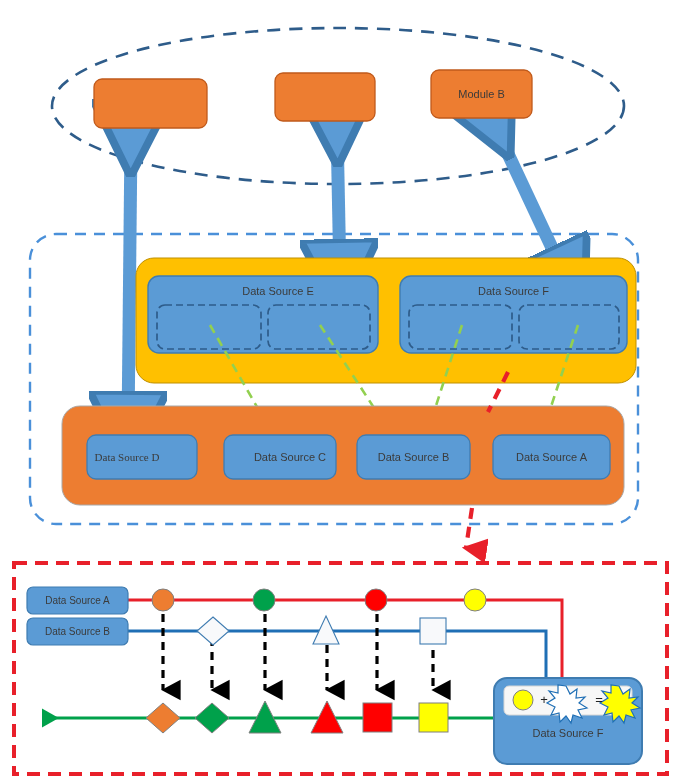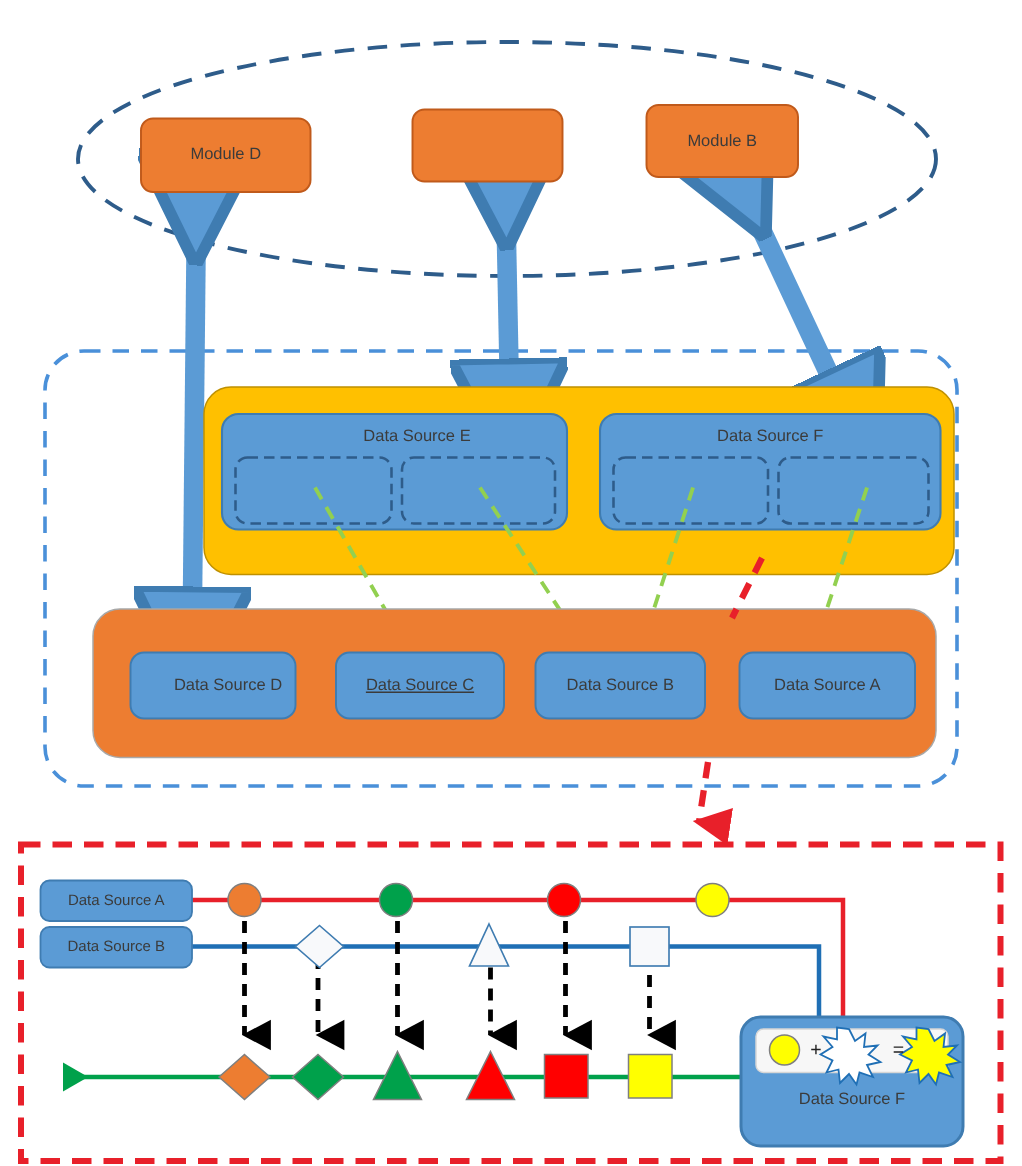--- a/index.html
+++ b/index.html
@@ -147,7 +147,6 @@
   </g>
 </svg>
 
-<div class="lbl" style="left:94px;top:79px;width:113px;height:49px;">Module D</div>
 <div class="lbl" style="left:431px;top:70px;width:101px;height:48px;border-radius:20px;">Module B</div>
 
 <div class="lbl" style="left:148px;top:280px;width:260px;height:22px;">Data Source E</div>

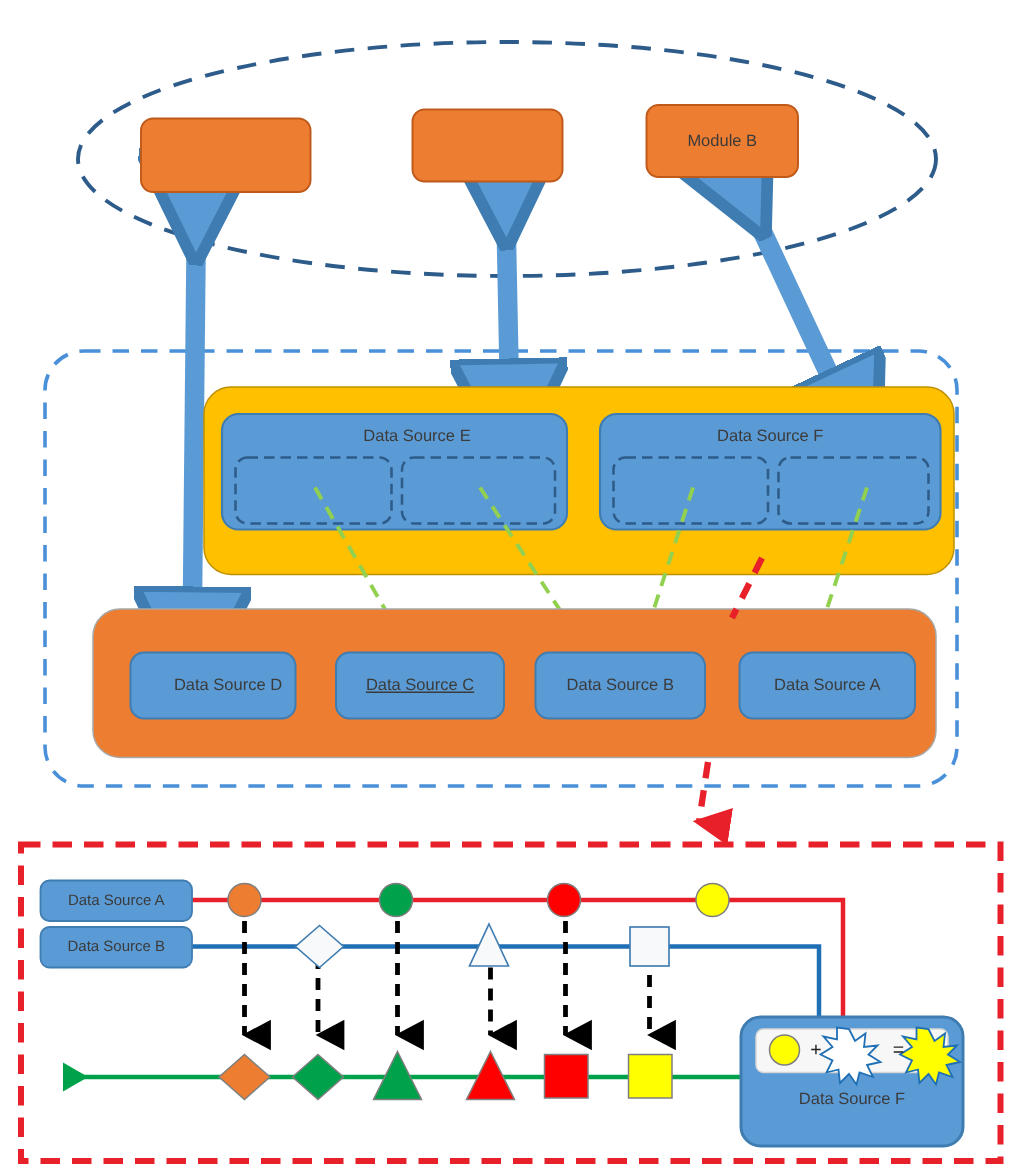--- a/index.html
+++ b/index.html
@@ -152,7 +152,7 @@
 <div class="lbl" style="left:148px;top:280px;width:260px;height:22px;">Data Source E</div>
 <div class="lbl" style="left:400px;top:280px;width:227px;height:22px;">Data Source F</div>
 
-<div class="lbl" style="left:104px;top:435px;width:96px;height:44px;">Data Source D</div>
+<div class="lbl" style="left:79px;top:435px;width:96px;height:44px;font-family:Liberation Serif, serif;">Data Source D</div>
 <div class="lbl" style="left:224px;top:435px;width:112px;height:44px;text-decoration:underline;">Data Source C</div>
 <div class="lbl" style="left:357px;top:435px;width:113px;height:44px;">Data Source B</div>
 <div class="lbl" style="left:493px;top:435px;width:117px;height:44px;">Data Source A</div>

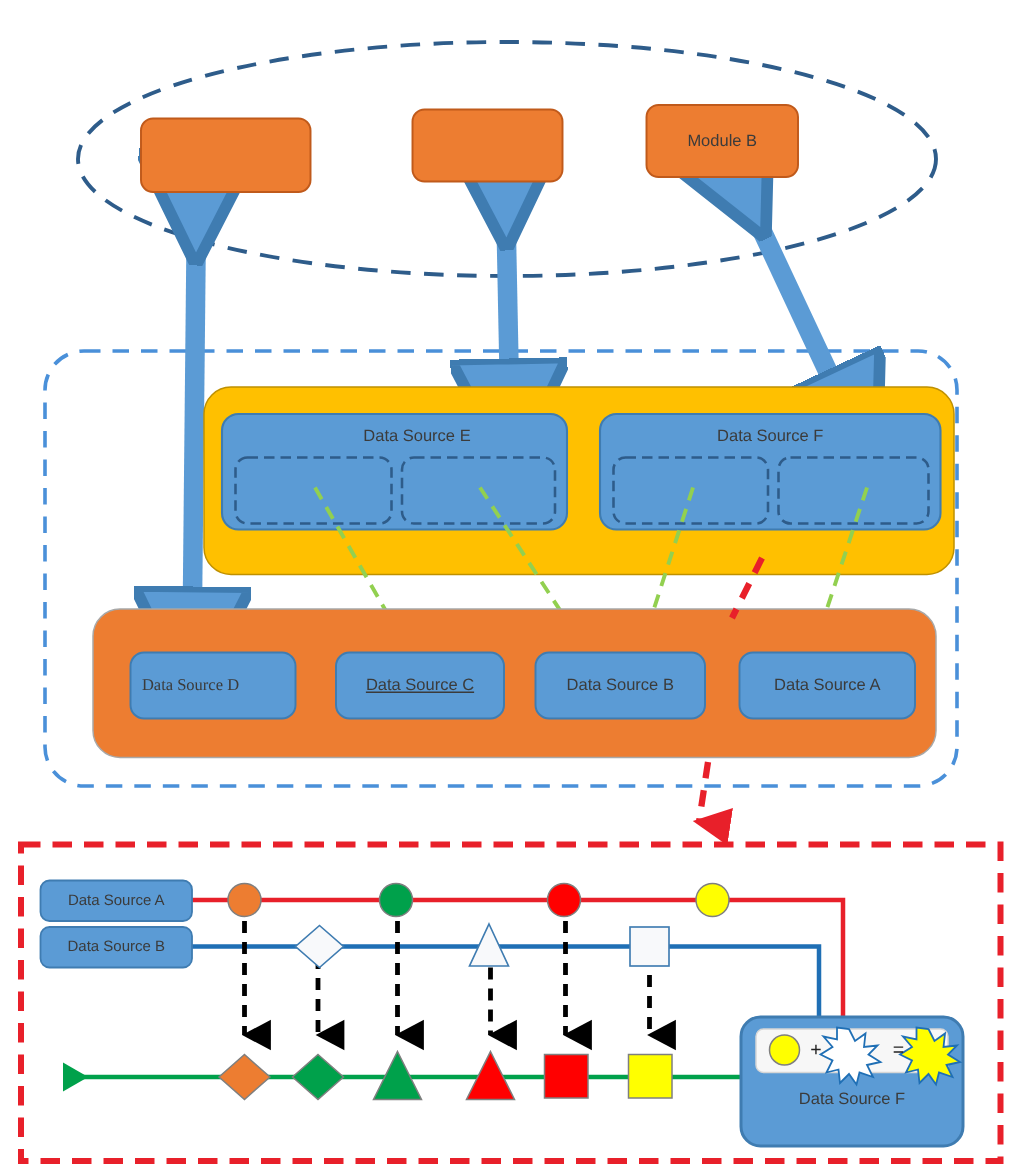--- a/index.html
+++ b/index.html
@@ -153,7 +153,7 @@
 <div class="lbl" style="left:400px;top:280px;width:227px;height:22px;">Data Source F</div>
 
 <div class="lbl" style="left:79px;top:435px;width:96px;height:44px;font-family:Liberation Serif, serif;">Data Source D</div>
-<div class="lbl" style="left:224px;top:435px;width:112px;height:44px;text-decoration:underline;">Data Source C</div>
+<div class="lbl" style="left:224px;top:435px;width:132px;height:44px;">Data Source C</div>
 <div class="lbl" style="left:357px;top:435px;width:113px;height:44px;">Data Source B</div>
 <div class="lbl" style="left:493px;top:435px;width:117px;height:44px;">Data Source A</div>
 

